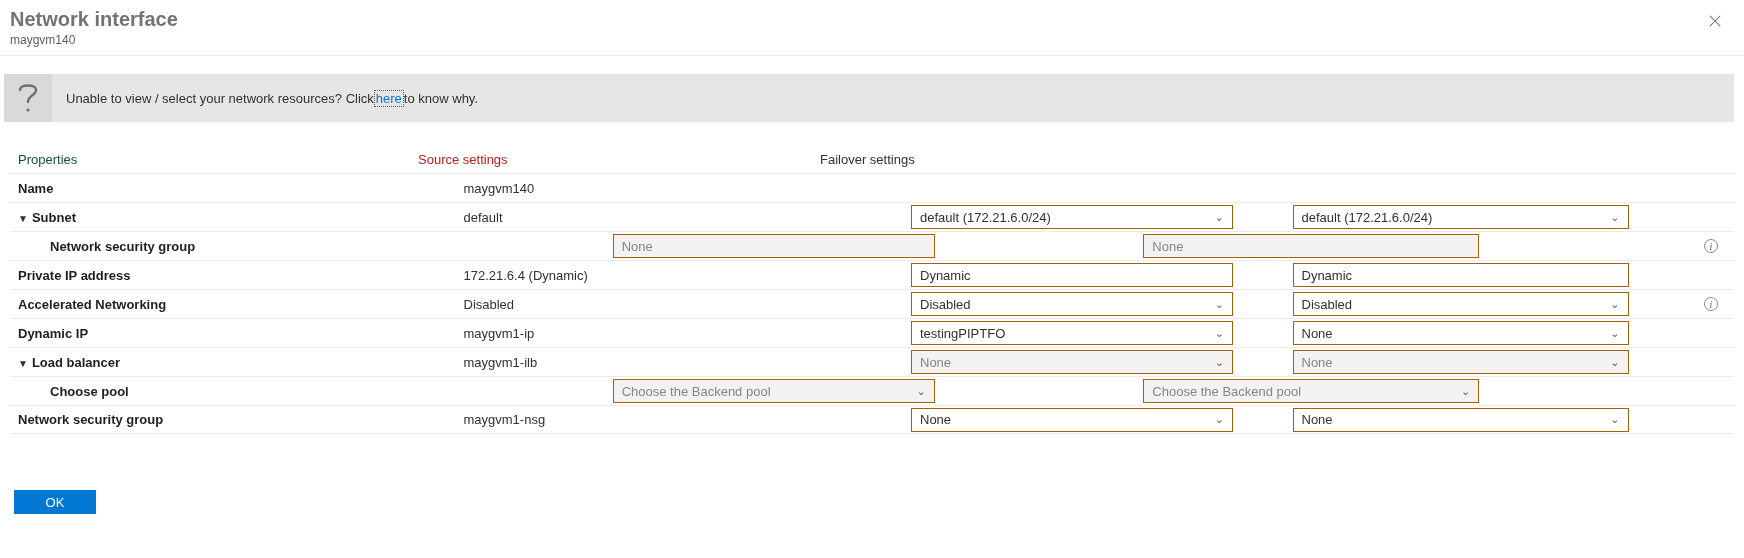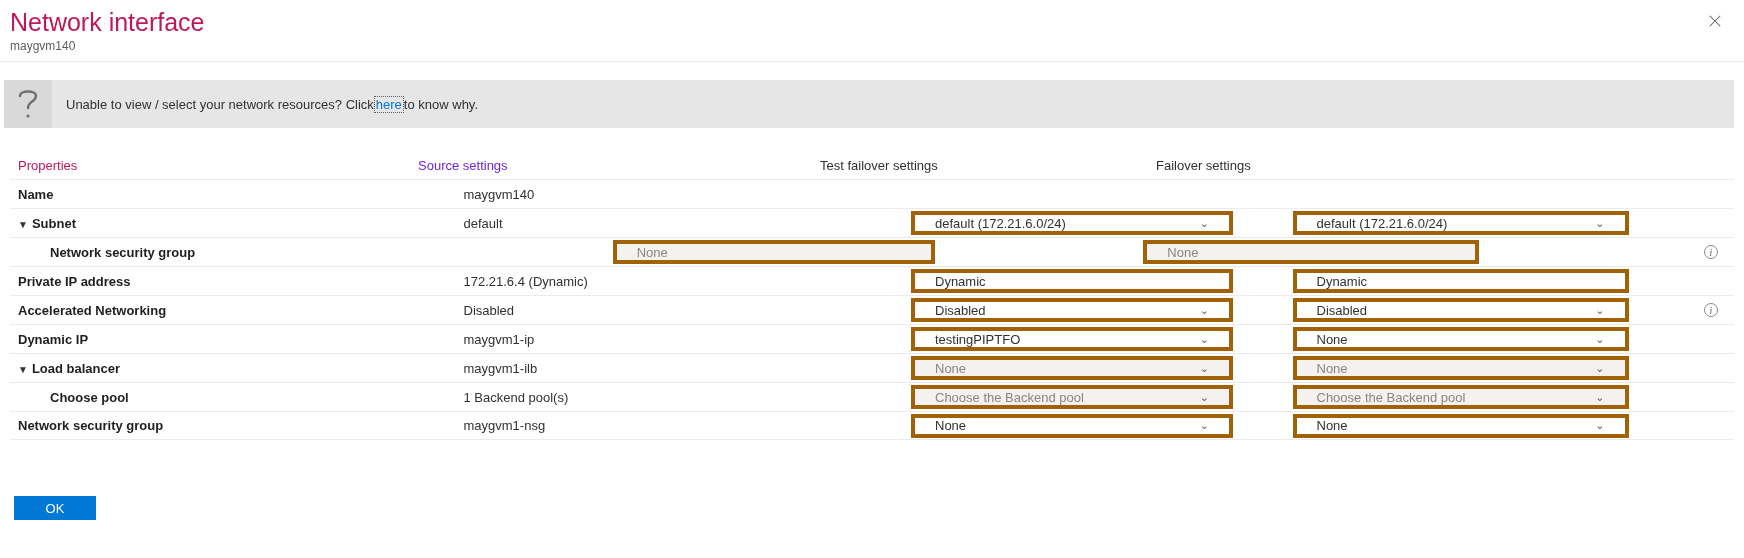--- a/index.html
+++ b/index.html
@@ -16,9 +16,9 @@
       position: relative;
     }
     .header-title {
-      font-size: 25px;
-      font-weight: 400;
-      color: #be185d;
+      font-size: 20px;
+      font-weight: 700;
+      color: #737373;
     }
     .header-subtitle {
       font-size: 12px;

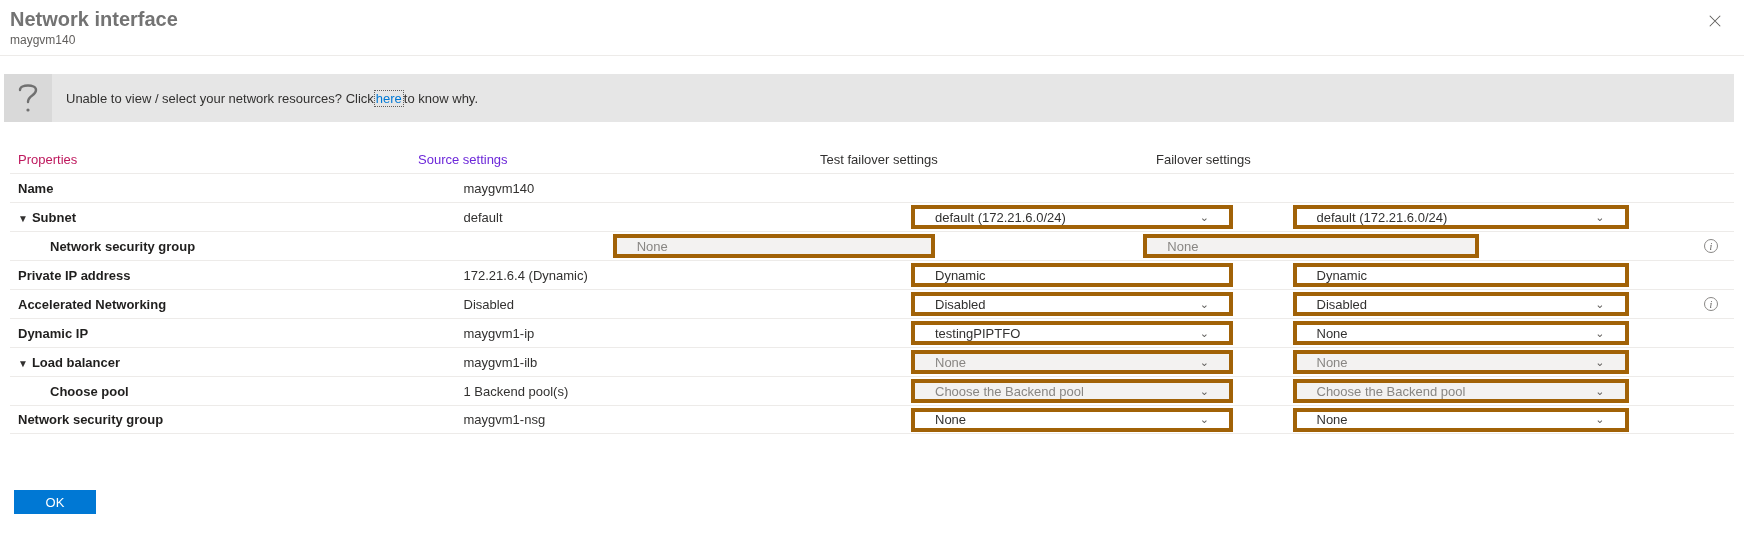--- a/index.html
+++ b/index.html
@@ -75,7 +75,7 @@
       align-items: flex-end;
       padding-bottom: 6px;
     }
-    .col1 { width: 408px; padding-left: 8px; font-size: 13px; color: #be185d; }
+    .col1 { width: 408px; padding-left: 8px; font-size: 13px; color: #14532d; }
     .col2 { width: 402px; font-size: 13px; color: #6d28d9; }
     .col3 { width: 336px; font-size: 13px; color: #323130; }
     .col4 { width: 336px; font-size: 13px; color: #323130; }

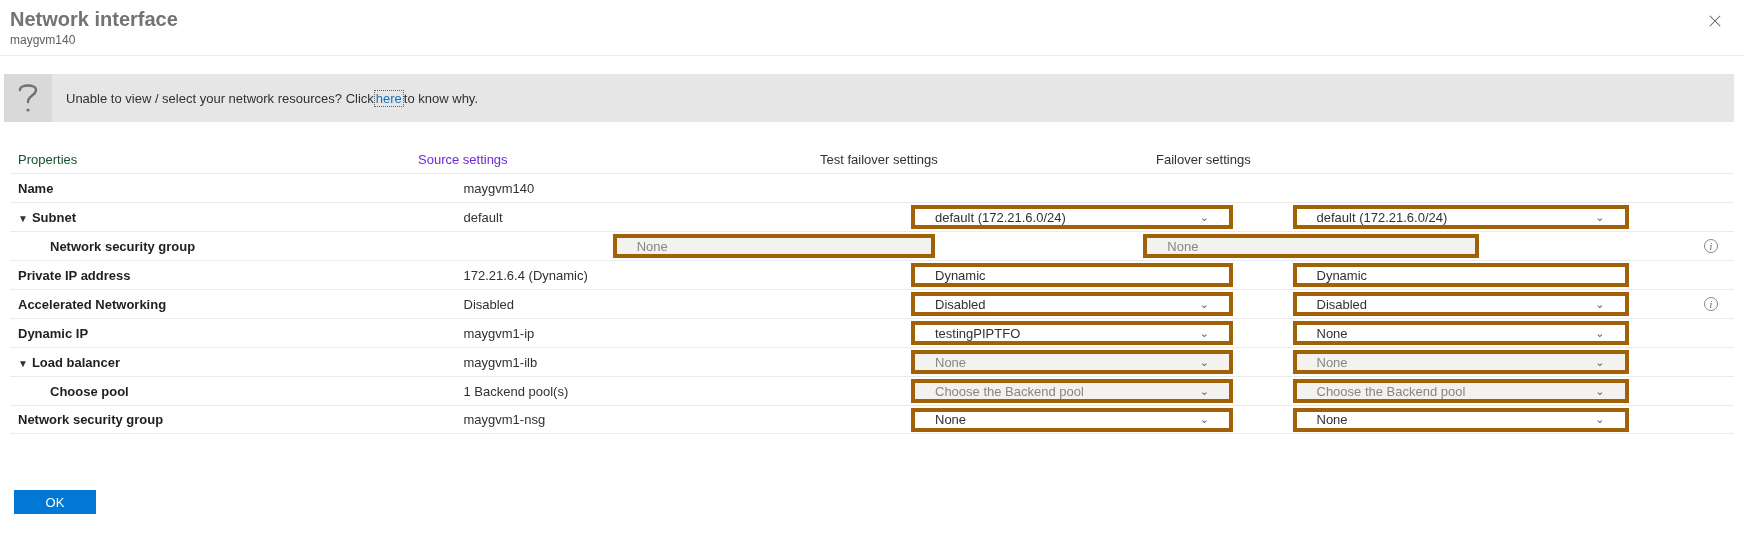--- a/index.html
+++ b/index.html
@@ -76,7 +76,7 @@
       padding-bottom: 6px;
     }
     .col1 { width: 408px; padding-left: 8px; font-size: 13px; color: #14532d; }
-    .col2 { width: 402px; font-size: 13px; color: #6d28d9; }
+    .col2 { width: 402px; font-size: 13px; color: #b91c1c; }
     .col3 { width: 336px; font-size: 13px; color: #323130; }
     .col4 { width: 336px; font-size: 13px; color: #323130; }
     .colextra { width: 60px; display:flex; align-items:center; justify-content:flex-start; padding-left: 30px; }

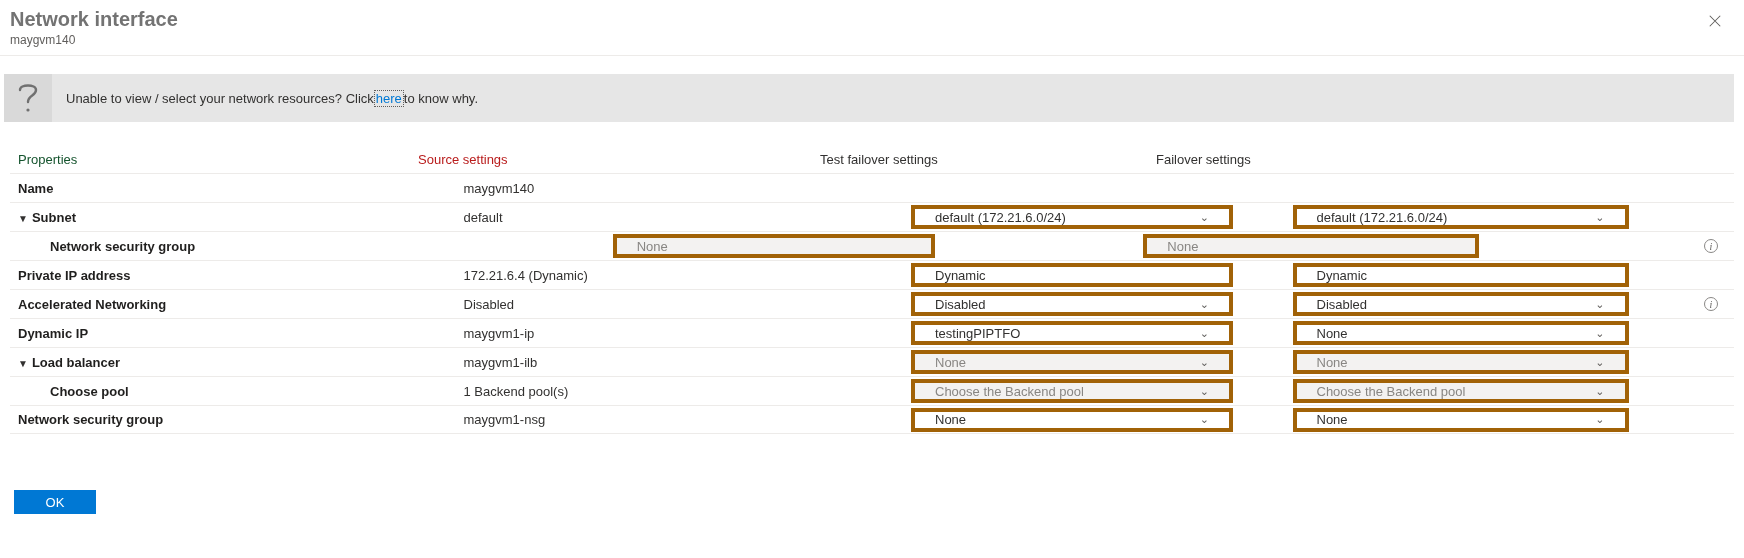--- a/index.html
+++ b/index.html
@@ -182,7 +182,6 @@
   <div class="columns">
     <div class="col1">Properties</div>
     <div class="col2">Source settings</div>
-    <div class="col3">Test failover settings</div>
     <div class="col4">Failover settings</div>
     <div class="colextra"></div>
   </div>

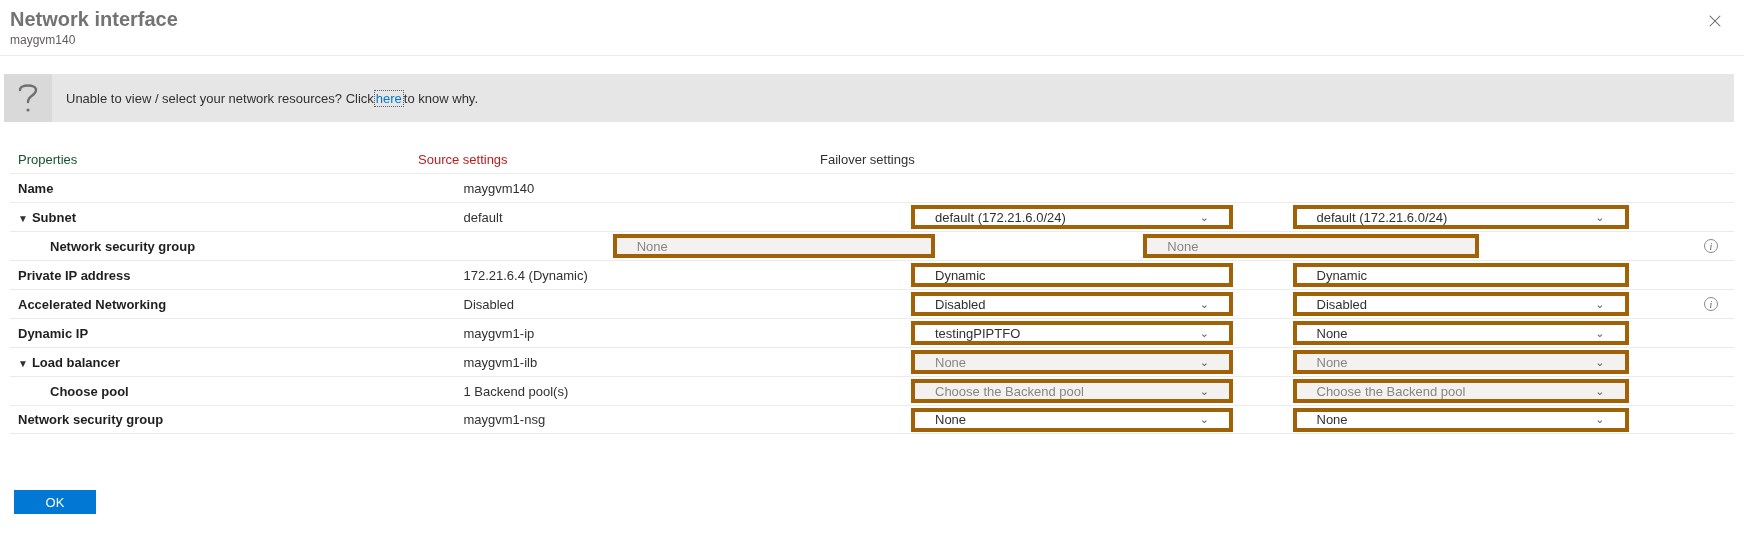--- a/index.html
+++ b/index.html
@@ -109,12 +109,12 @@
     .select-like, .input-like {
       width: 100%;
       height: 24px;
-      border: 4px solid #a16207;
+      border: 1px solid #a16207;
       background: #ffffff;
       display: flex;
       align-items: center;
       justify-content: space-between;
-      padding: 0 20px;
+      padding: 0 8px;
       font-size: 13px;
       color: #323130;
       cursor: pointer;

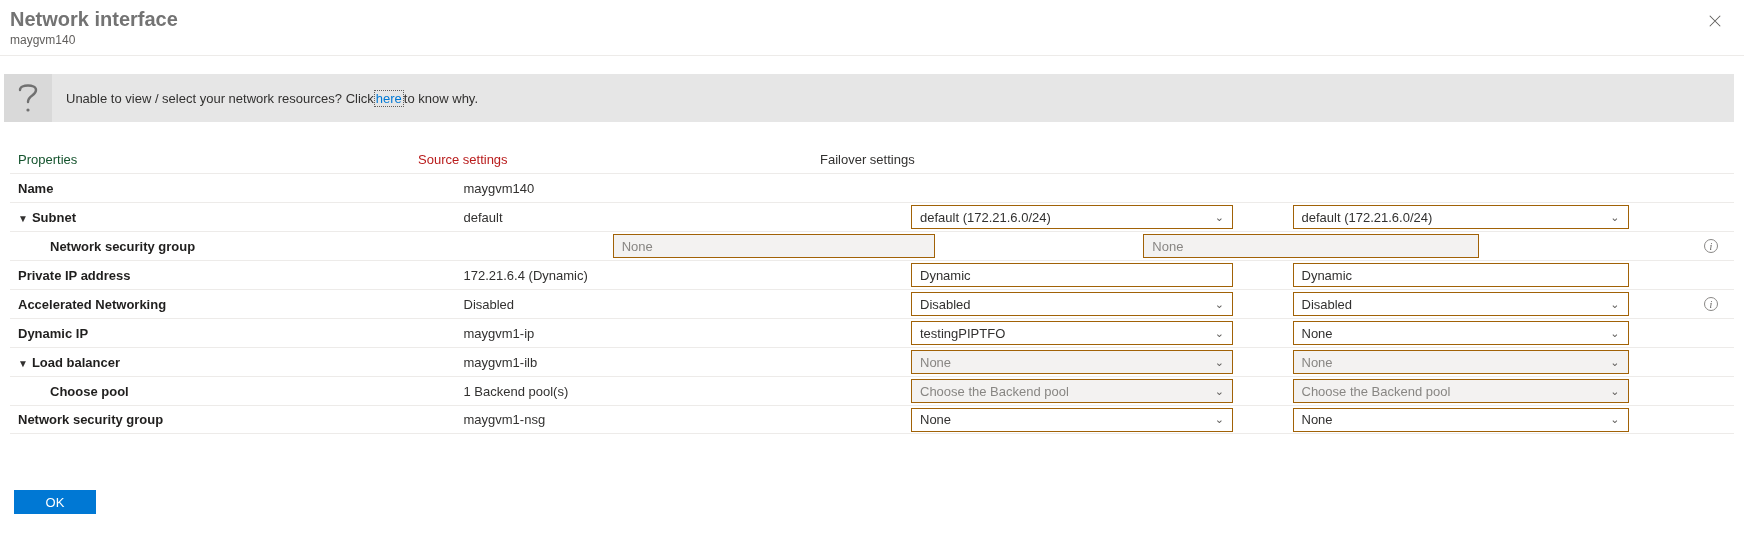--- a/index.html
+++ b/index.html
@@ -307,7 +307,6 @@
 
   <div class="row">
     <div class="prop indent1">Choose pool</div>
-    <div class="src">1 Backend pool(s)</div>
     <div class="tfcell">
       <div class="select-like disabled">
         <span>Choose the Backend pool</span>

